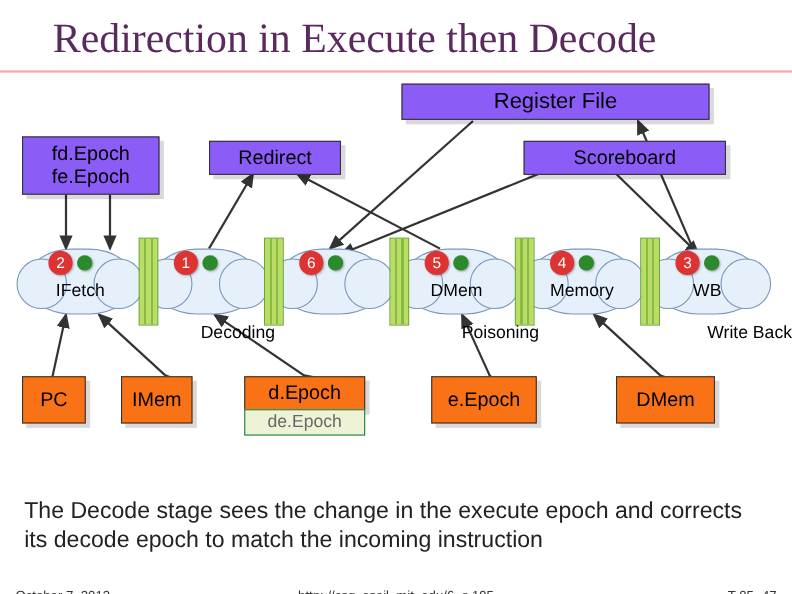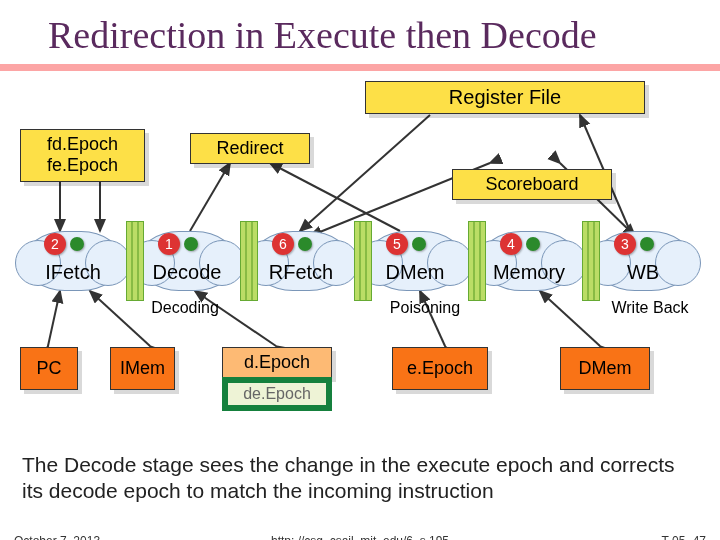--- a/index.html
+++ b/index.html
@@ -16,7 +16,7 @@
     color: #5a2a5e;
     padding: 14px 0 0 48px;
     line-height: 1.15;
-    border-bottom: 7px solid #fca5a5;
+    border-bottom: 2px solid #fca5a5;
     padding-bottom: 6px;
   }
   .diagram {

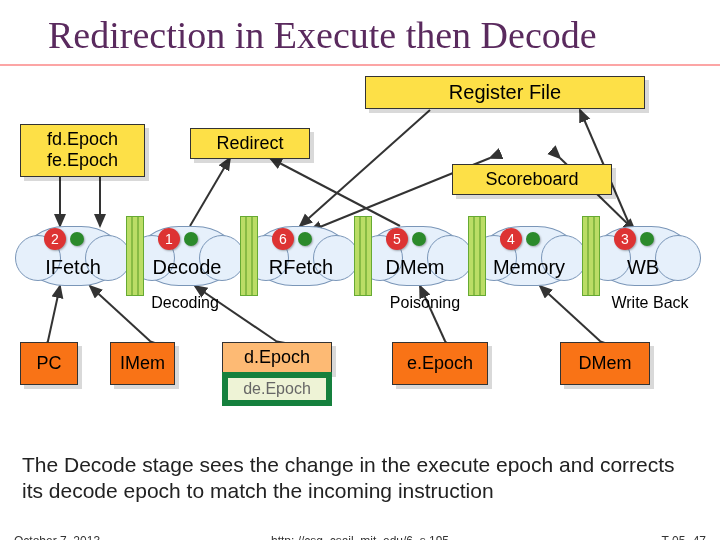--- a/index.html
+++ b/index.html
@@ -26,7 +26,7 @@
   }
   .box {
     position: absolute;
-    background: #fde047;
+    background: #8b5cf6;
     border: 1px solid #333;
     text-align: center;
     font-size: 18px;

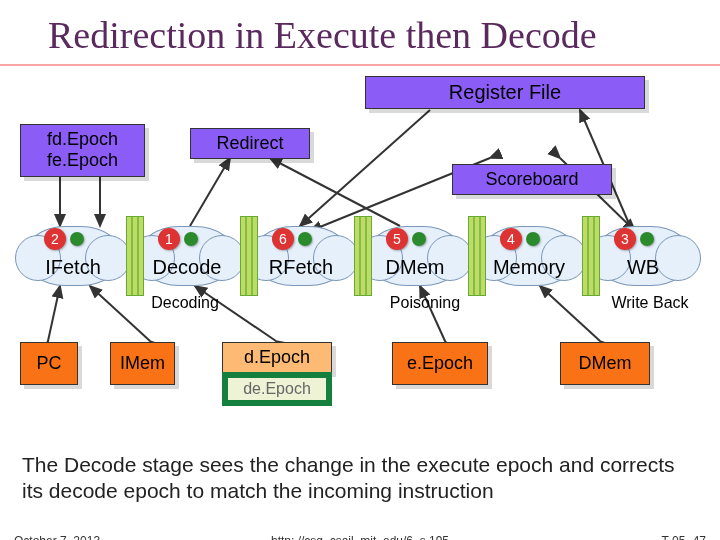--- a/index.html
+++ b/index.html
@@ -36,7 +36,7 @@
   .regfile { left: 365px; top: 0; width: 280px; font-size: 20px; }
   .epochbox { left: 20px; top: 48px; width: 125px; line-height: 1.2; }
   .redirect { left: 190px; top: 52px; width: 120px; }
-  .scoreboard { left: 452px; top: 52px; width: 160px; margin-top: 36px; }
+  .scoreboard { left: 476px; top: 52px; width: 184px; }
 
   .stage-row { position: absolute; top: 150px; left: 0; right: 0; height: 80px; }
   .stage {

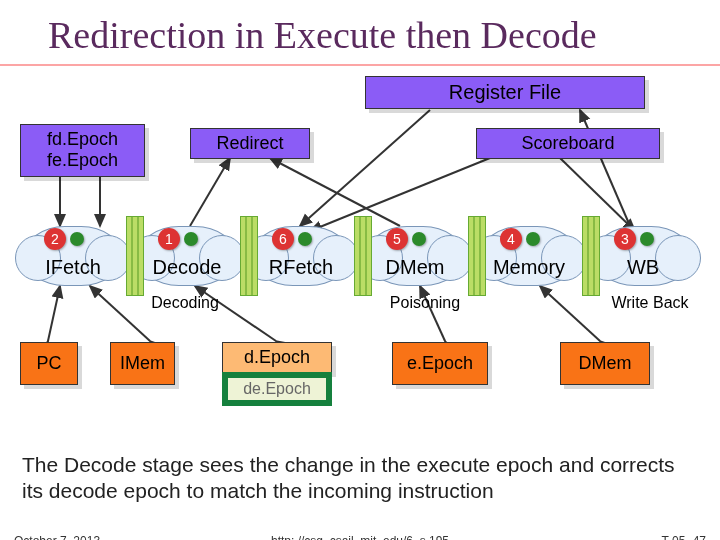--- a/index.html
+++ b/index.html
@@ -59,7 +59,7 @@
   .cloud::after  { width: 44px; height: 44px; right: -10px; top: 8px; }
   .stage .label {
     position: relative; z-index: 3;
-    padding-top: 30px; font-size: 20px;
+    padding-top: 30px; font-size: 16px;
   }
   .badge {
     position: absolute; z-index: 4;

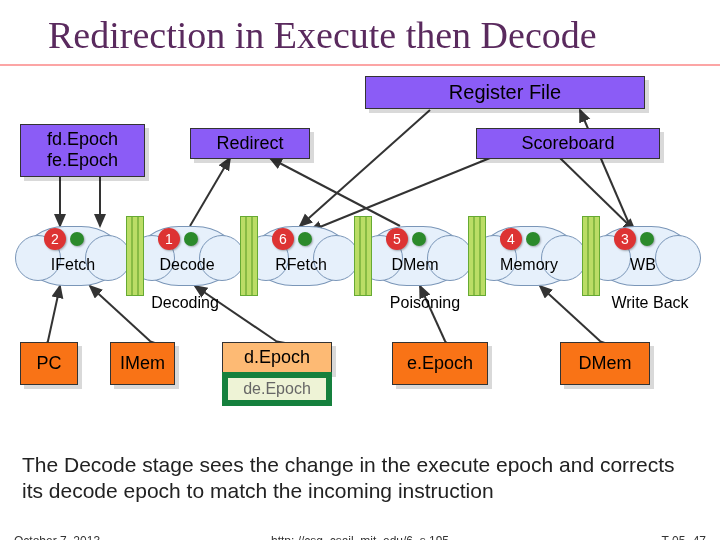--- a/index.html
+++ b/index.html
@@ -175,7 +175,6 @@
         <div class="cloud"></div>
         <div class="badge">1</div>
         <div class="dot"></div>
-        <div class="label">Decode</div>
       </div>
       <div class="stage" style="left: 252px;">
         <div class="cloud"></div>

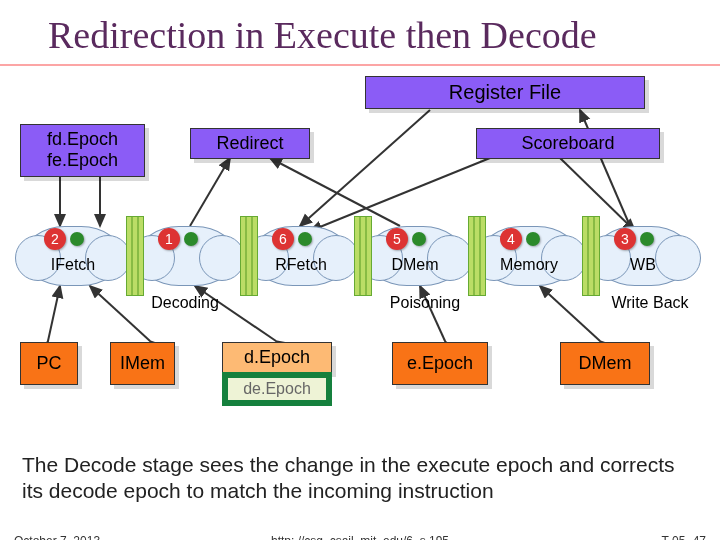--- a/index.html
+++ b/index.html
@@ -180,7 +180,6 @@
         <div class="cloud"></div>
         <div class="badge">6</div>
         <div class="dot"></div>
-        <div class="label">RFetch</div>
       </div>
       <div class="stage" style="left: 366px;">
         <div class="cloud"></div>

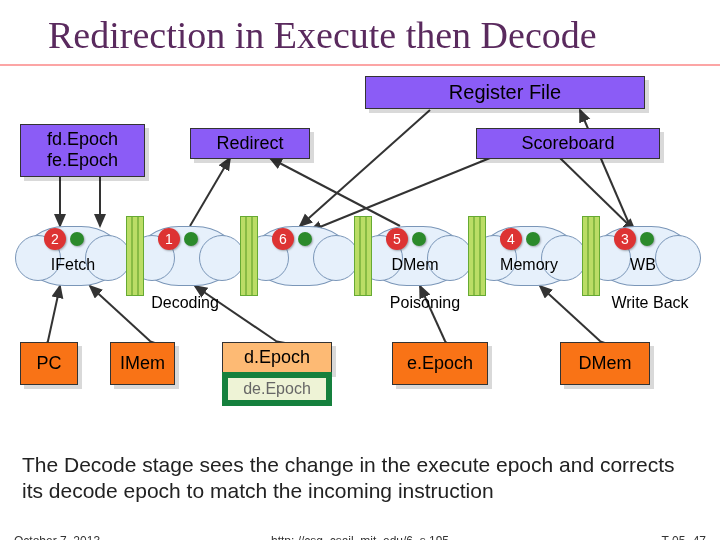--- a/index.html
+++ b/index.html
@@ -84,7 +84,7 @@
   }
   .sublabel {
     position: absolute; top: 218px;
-    font-size: 16px; text-align: center;
+    font-size: 16px; text-align: right;
   }
 
   .bottom-row { position: absolute; top: 266px; left: 0; right: 0; }

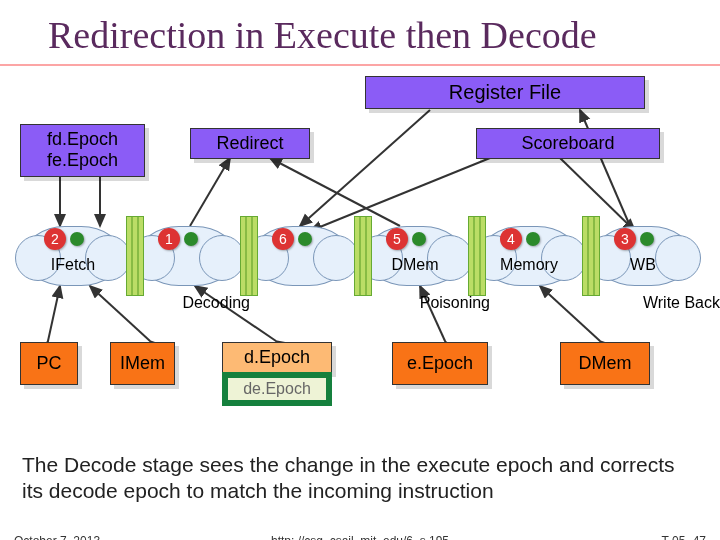--- a/index.html
+++ b/index.html
@@ -100,7 +100,7 @@
     text-align: center;
   }
   .epoch-stack .top {
-    background: #fdba74; border: 1px solid #333;
+    background: #f97316; border: 1px solid #333;
     box-shadow: 4px 4px 0 rgba(0,0,0,0.15);
     font-size: 18px; padding: 4px 6px;
   }

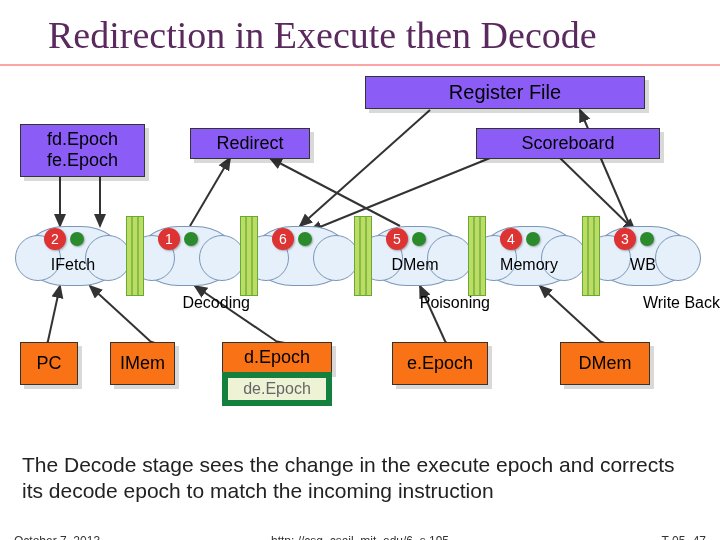--- a/index.html
+++ b/index.html
@@ -105,7 +105,7 @@
     font-size: 18px; padding: 4px 6px;
   }
   .epoch-stack .bot {
-    background: #eef3d6; border: 6px solid #15803d;
+    background: #eef3d6; border: 1px solid #15803d;
     font-size: 16px; padding: 2px 6px; color: #666;
     margin-top: -1px;
   }

